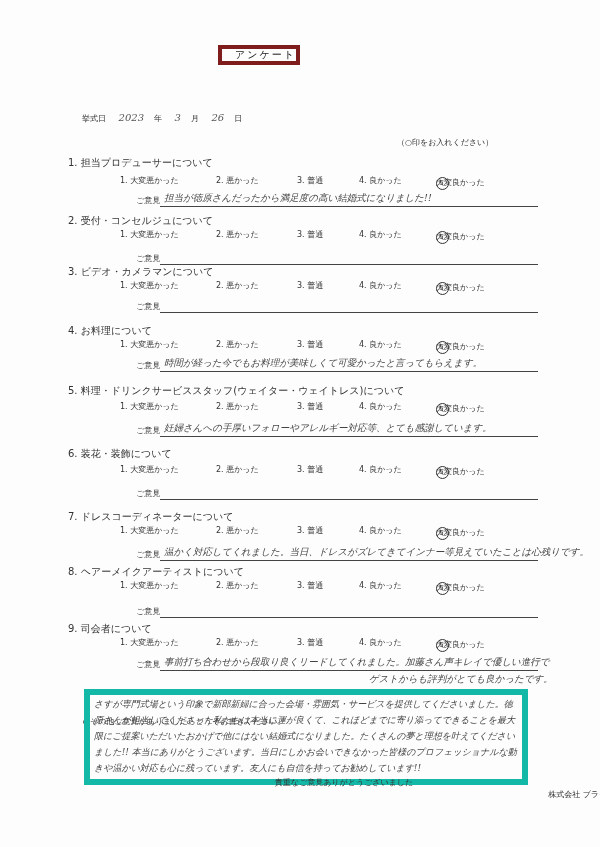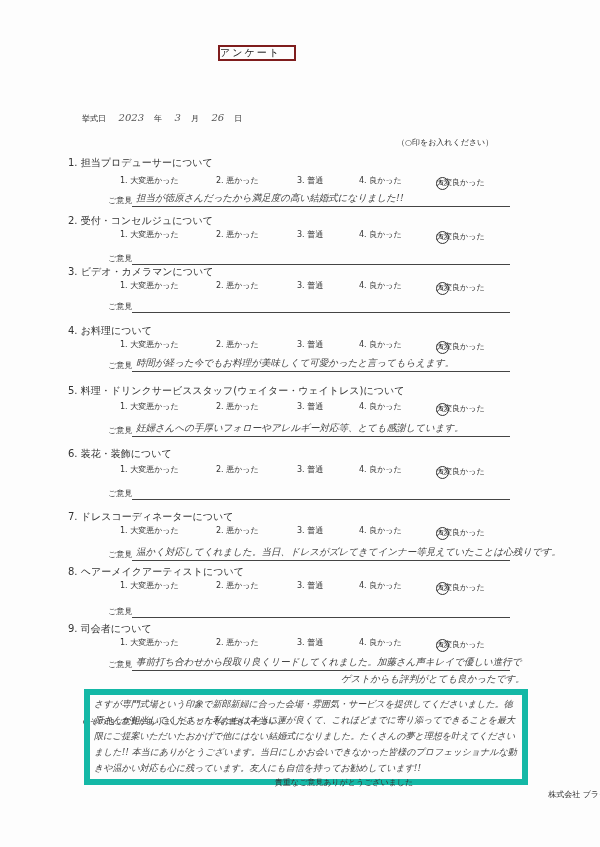--- a/index.html
+++ b/index.html
@@ -5,7 +5,7 @@
   html,body{margin:0;padding:0;background:#fff;}
   body{width:600px;height:847px;position:relative;overflow:hidden;font-family:"DejaVu Sans","Liberation Sans",sans-serif;color:#222;}
   .page{position:absolute;left:0;top:0;width:600px;height:847px;background:#fdfdfd;}
-  .title-box{position:absolute;left:218px;top:45px;width:74px;height:12px;border:2px solid #7f1d1d;font-size:10px;line-height:12px;text-align:left;letter-spacing:2px;}
+  .title-box{position:absolute;left:218px;top:45px;width:74px;height:12px;border:4px solid #7f1d1d;font-size:10px;line-height:12px;text-align:right;letter-spacing:2px;}
   .date-row{position:absolute;left:82px;top:112px;font-size:8px;color:#333;white-space:nowrap;}
   .date-row .hw{font-family:"DejaVu Serif",serif;font-style:italic;color:#555;font-size:10px;margin:0 10px;}
   .instruction{position:absolute;left:397px;top:137px;font-size:8px;color:#333;}

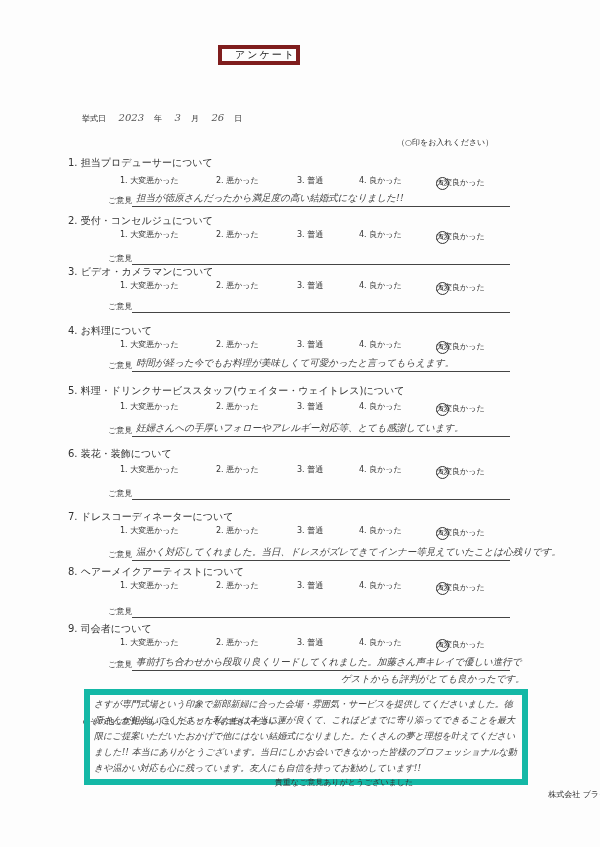--- a/index.html
+++ b/index.html
@@ -15,7 +15,7 @@
   .ratings span{position:absolute;top:2px;white-space:nowrap;}
   .r1{left:52px}.r2{left:148px}.r3{left:229px}.r4{left:291px}.r5{left:368px}
   .circled{display:inline-block;width:11px;height:11px;border:1px solid #333;border-radius:50%;text-align:center;line-height:11px;font-size:7px;margin-right:1px;}
-  .opinion{position:relative;height:16px;margin-top:4px;margin-left:40px;width:402px;}
+  .opinion{position:relative;height:16px;margin-top:4px;margin-left:68px;width:402px;}
   .op-label{position:absolute;left:0;bottom:1px;font-size:8px;color:#333;}
   .op-line{position:absolute;left:24px;right:0;bottom:0;border-bottom:1px solid #444;}
   .op-text{position:absolute;left:28px;bottom:2px;font-family:"DejaVu Serif",serif;font-style:italic;font-size:9.5px;color:#444;white-space:nowrap;}

